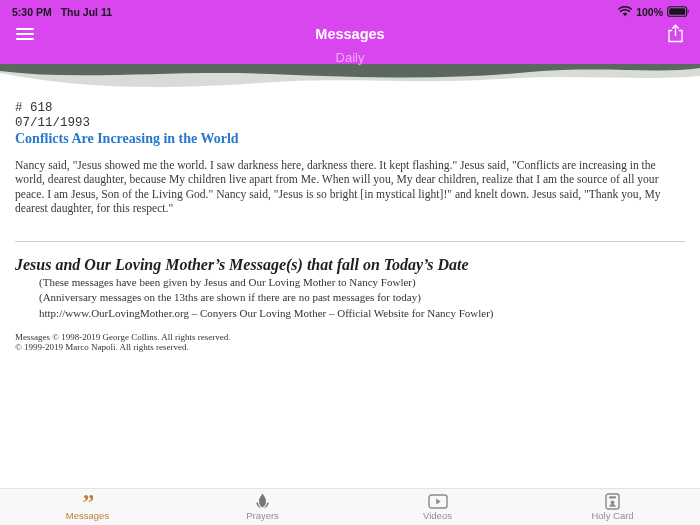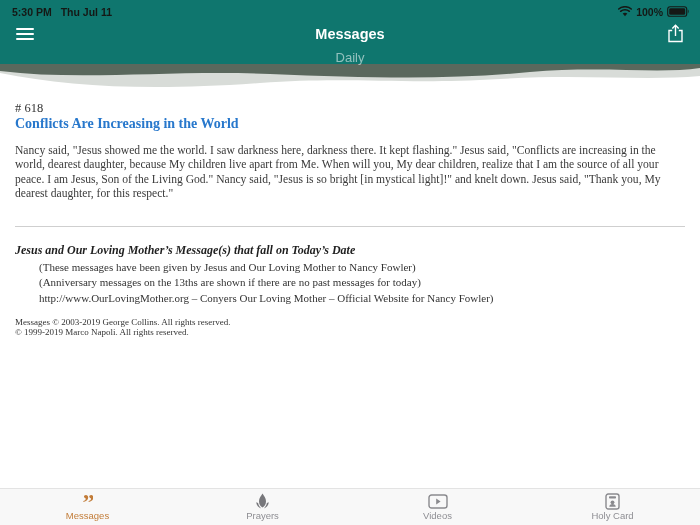--- a/index.html
+++ b/index.html
@@ -11,7 +11,7 @@
   .screen{position:relative;width:700px;height:525px;background:#fff;}
 
   
-  .header{background:#0f766e;height:64px;position:relative;}
+  .header{background:#d946ef;height:64px;position:relative;}
   .status-bar{
     display:flex;justify-content:space-between;align-items:center;
     height:17px;padding:3px 10px 0 12px;font-size:10.5px;font-weight:700;color:#151815;

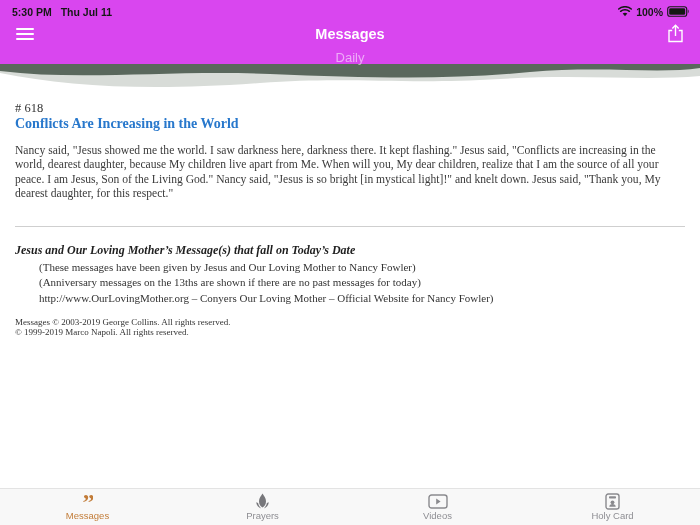--- a/index.html
+++ b/index.html
@@ -35,7 +35,7 @@
 
   
   .content{padding:12px 15px 0 15px;font-family:"Liberation Serif",serif;color:#3a3a3a;}
-  .msg-num,.msg-date{font-size:12.5px;line-height:15px;color:#333;}
+  .msg-num,.msg-date{font-size:12.5px;line-height:15px;color:#333;font-family:Liberation Mono, monospace;}
   .msg-title{font-size:14px;line-height:15px;font-weight:bold;color:#2878cc;}
   .msg-body{margin-top:13px;font-size:11.6px;line-height:14.3px;color:#3a3a3a;max-width:672px;}
   .rule{border:none;border-top:1px solid #cfcfcf;margin:25px 0 17px 0;}

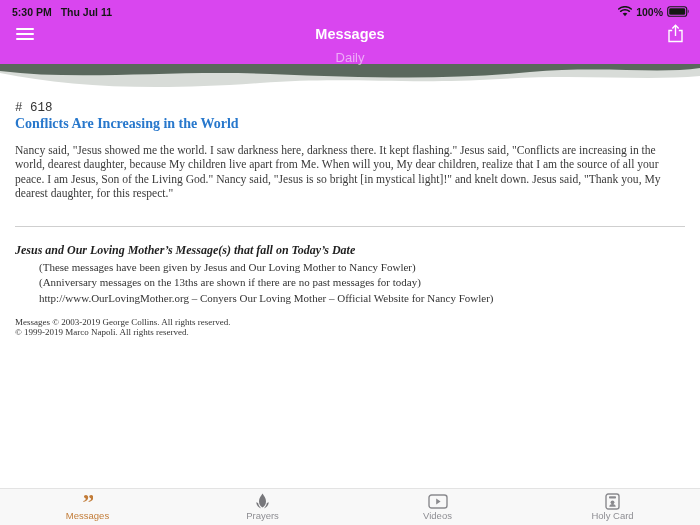--- a/index.html
+++ b/index.html
@@ -117,6 +117,7 @@
 
   <div class="content">
     <div class="msg-num"># 618</div>
+    <div class="msg-date">07/11/1993</div>
     <div class="msg-title">Conflicts Are Increasing in the World</div>
     <div class="msg-body">Nancy said, "Jesus showed me the world. I saw darkness here, darkness there. It kept flashing." Jesus said, "Conflicts are increasing in the world, dearest daughter, because My children live apart from Me. When will you, My dear children, realize that I am the source of all your peace. I am Jesus, Son of the Living God." Nancy said, "Jesus is so bright [in mystical light]!" and knelt down. Jesus said, "Thank you, My dearest daughter, for this respect."</div>
 

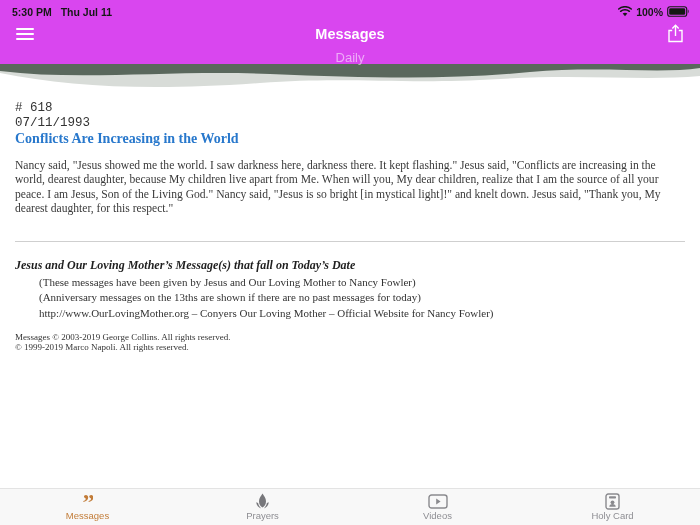--- a/index.html
+++ b/index.html
@@ -39,7 +39,7 @@
   .msg-title{font-size:14px;line-height:15px;font-weight:bold;color:#2878cc;}
   .msg-body{margin-top:13px;font-size:11.6px;line-height:14.3px;color:#3a3a3a;max-width:672px;}
   .rule{border:none;border-top:1px solid #cfcfcf;margin:25px 0 17px 0;}
-  .foot-heading{font-size:12px;font-weight:bold;font-style:italic;color:#1f1f1f;line-height:12px;}
+  .foot-heading{font-size:16px;font-weight:bold;font-style:italic;color:#1f1f1f;line-height:12px;}
   .foot-small{font-size:11px;line-height:8.3px;color:#333;margin-top:7px;padding-left:24px;}
   .copyright{margin-top:15px;}
   .copyright div{font-size:9px;line-height:10px;color:#333;}

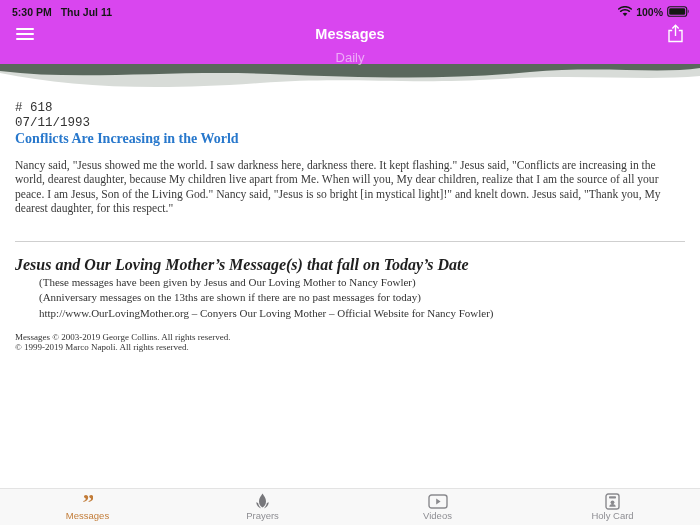--- a/index.html
+++ b/index.html
@@ -129,7 +129,7 @@
     <div class="foot-small">http://www.OurLovingMother.org – Conyers Our Loving Mother – Official Website for Nancy Fowler)</div>
 
     <div class="copyright">
-      <div>Messages © 2003-2019 George Collins. All rights reserved.</div>
+      <div>Messages © 1998-2019 George Collins. All rights reserved.</div>
       <div>© 1999-2019 Marco Napoli. All rights reserved.</div>
     </div>
   </div>

